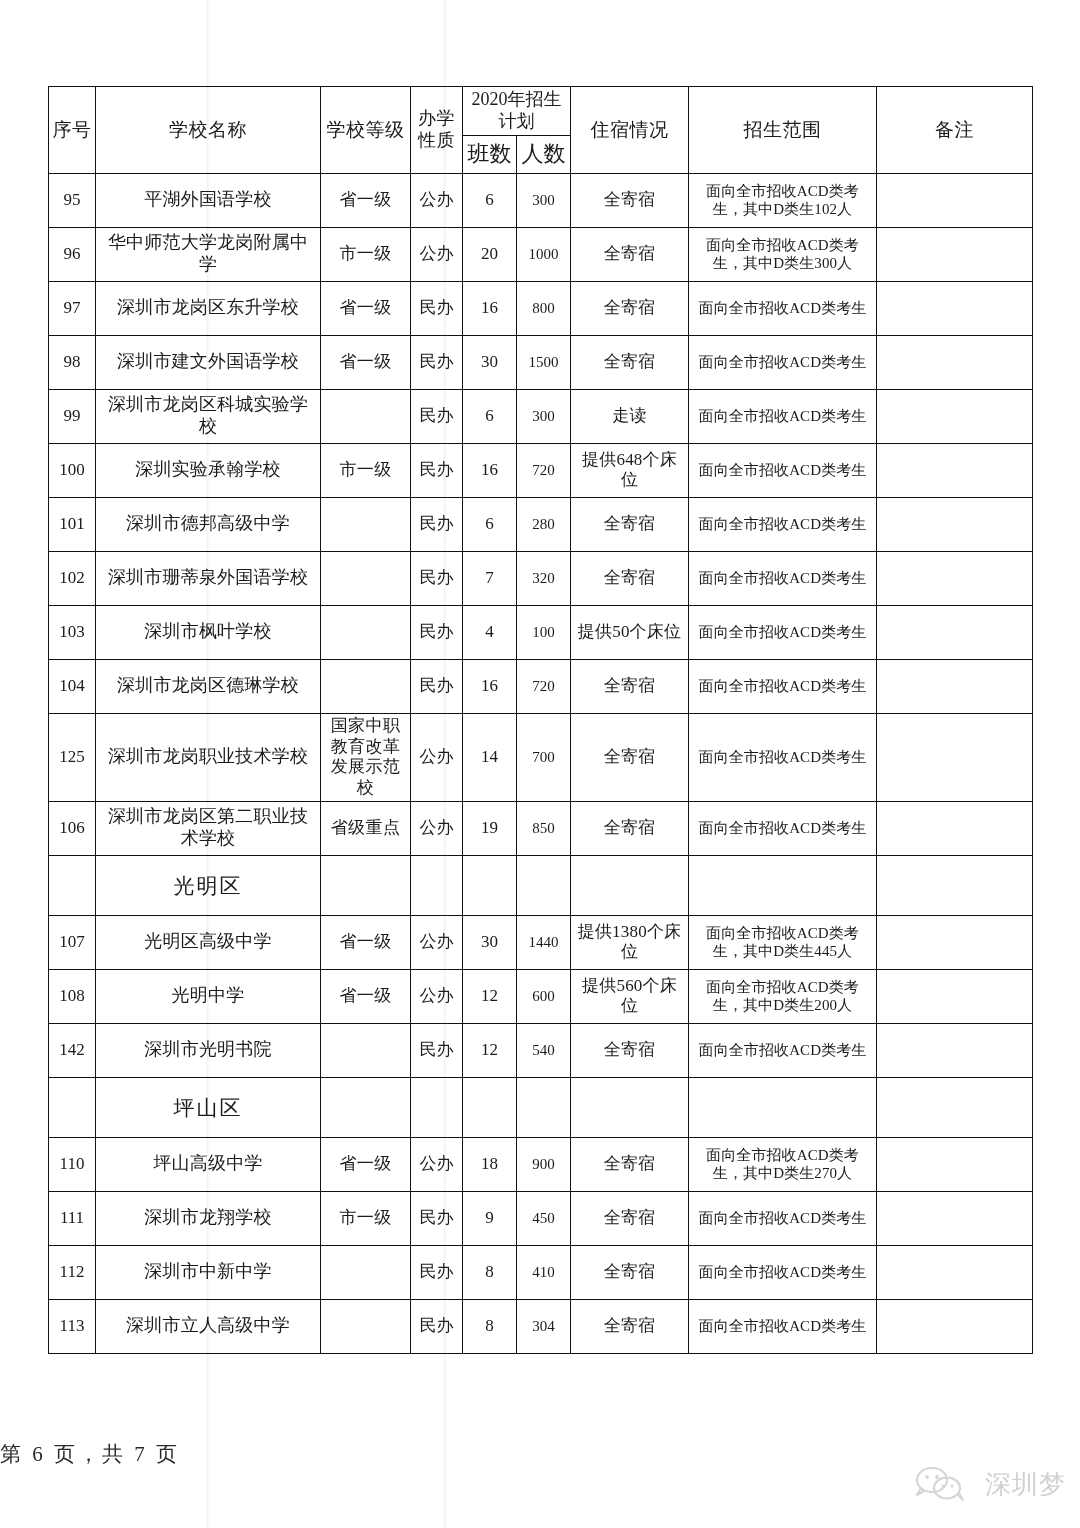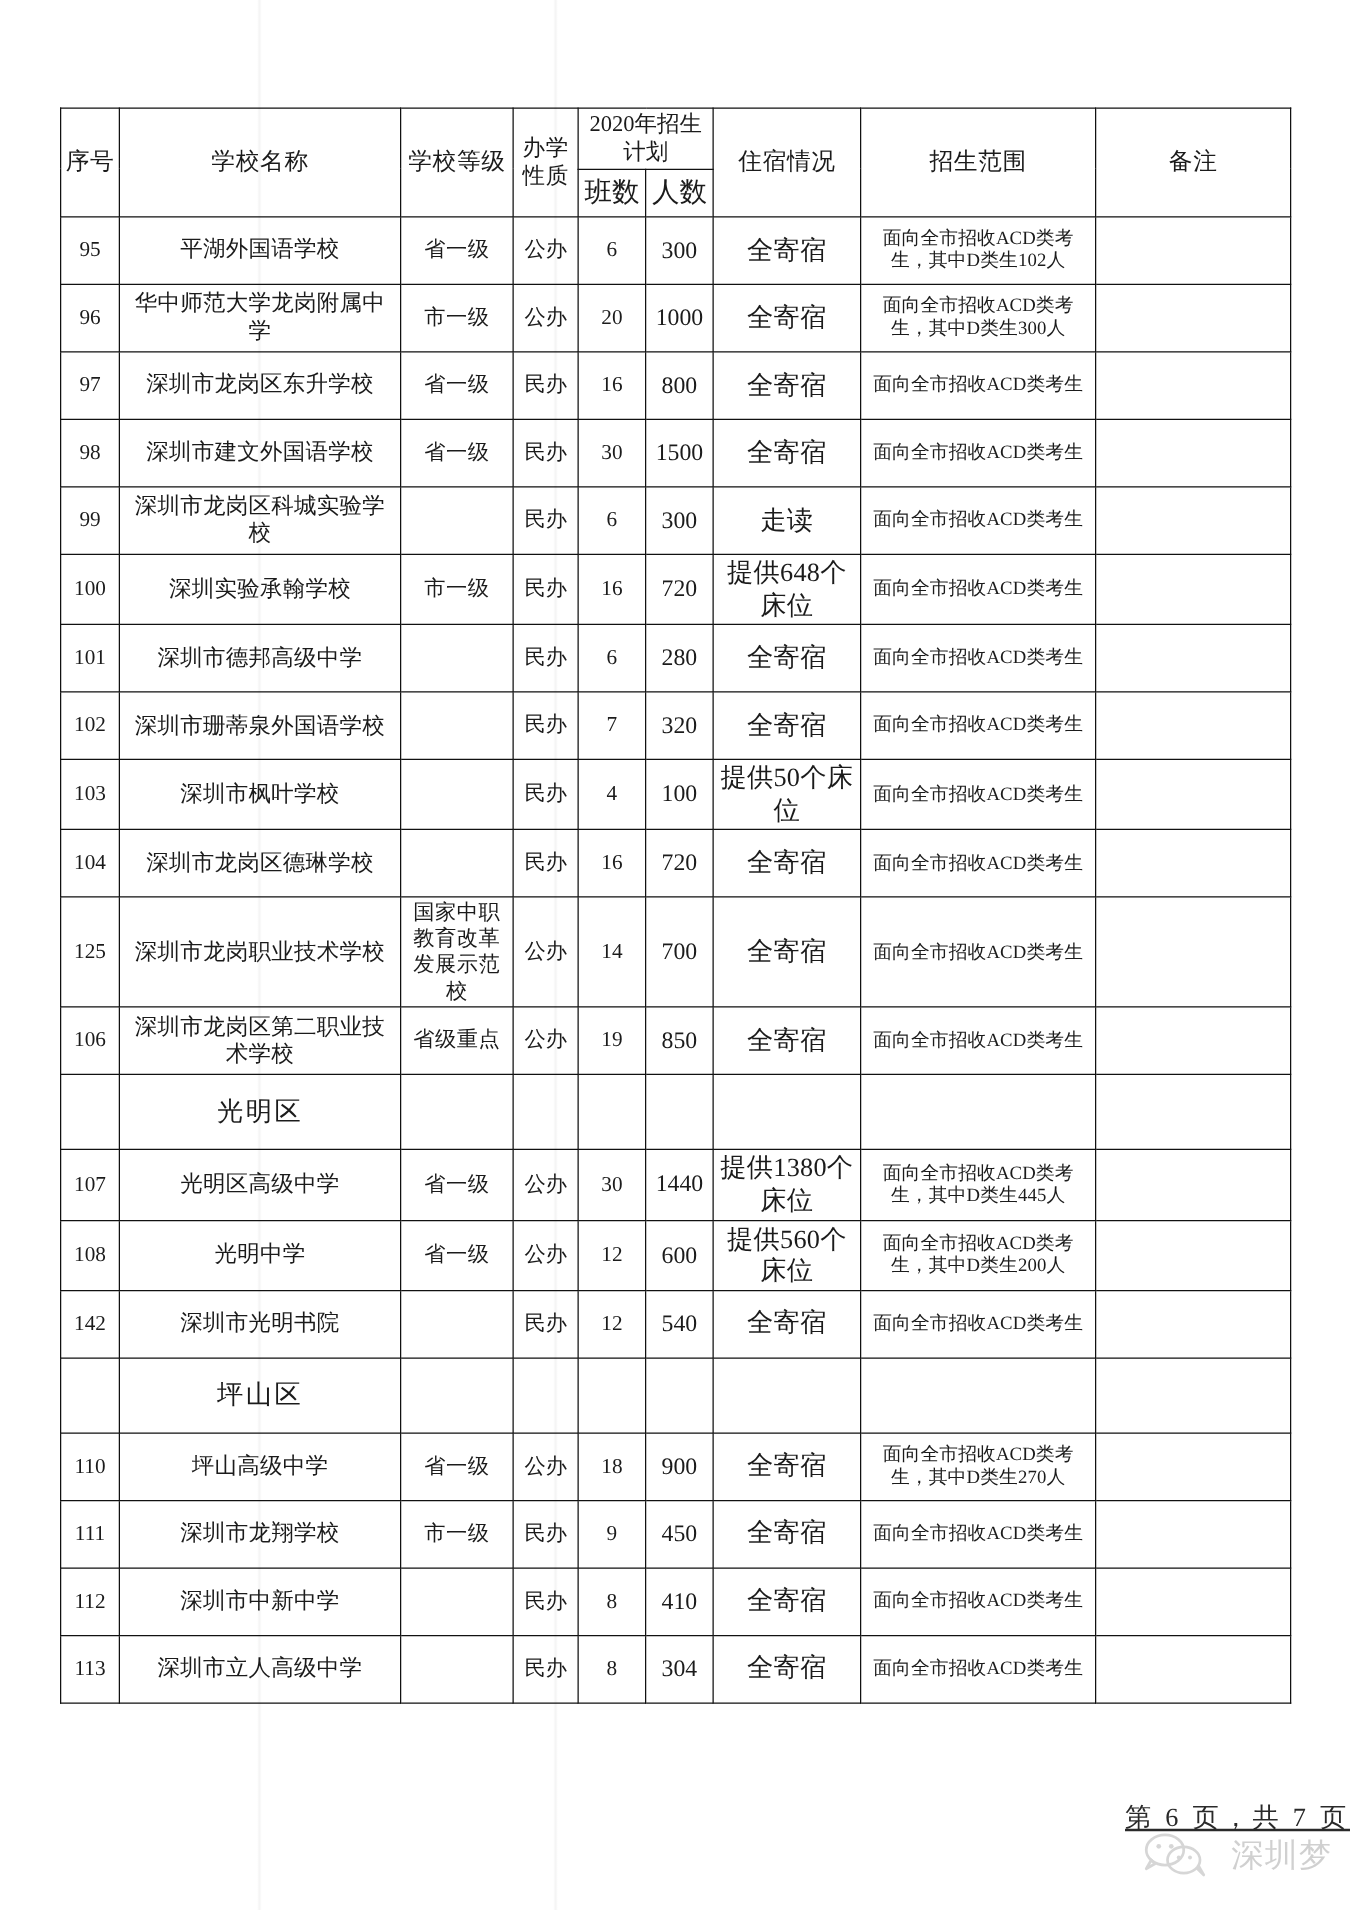--- a/index.html
+++ b/index.html
@@ -90,7 +90,7 @@
   td.grade      { font-size: 17px; letter-spacing: 0.4px; line-height: 1.25; }
   td.nature     { font-size: 17px; }
   td.cls        { font-size: 17px; }
-  td.ppl        { font-size: 19px; }
+  td.ppl        { font-size: 15px; }
   td.dorm       { font-size: 21px; letter-spacing: 0.2px; }
   td.scope      { font-size: 15px; letter-spacing: 0.1px; line-height: 1.34; }
   td.remark     { font-size: 16px; }

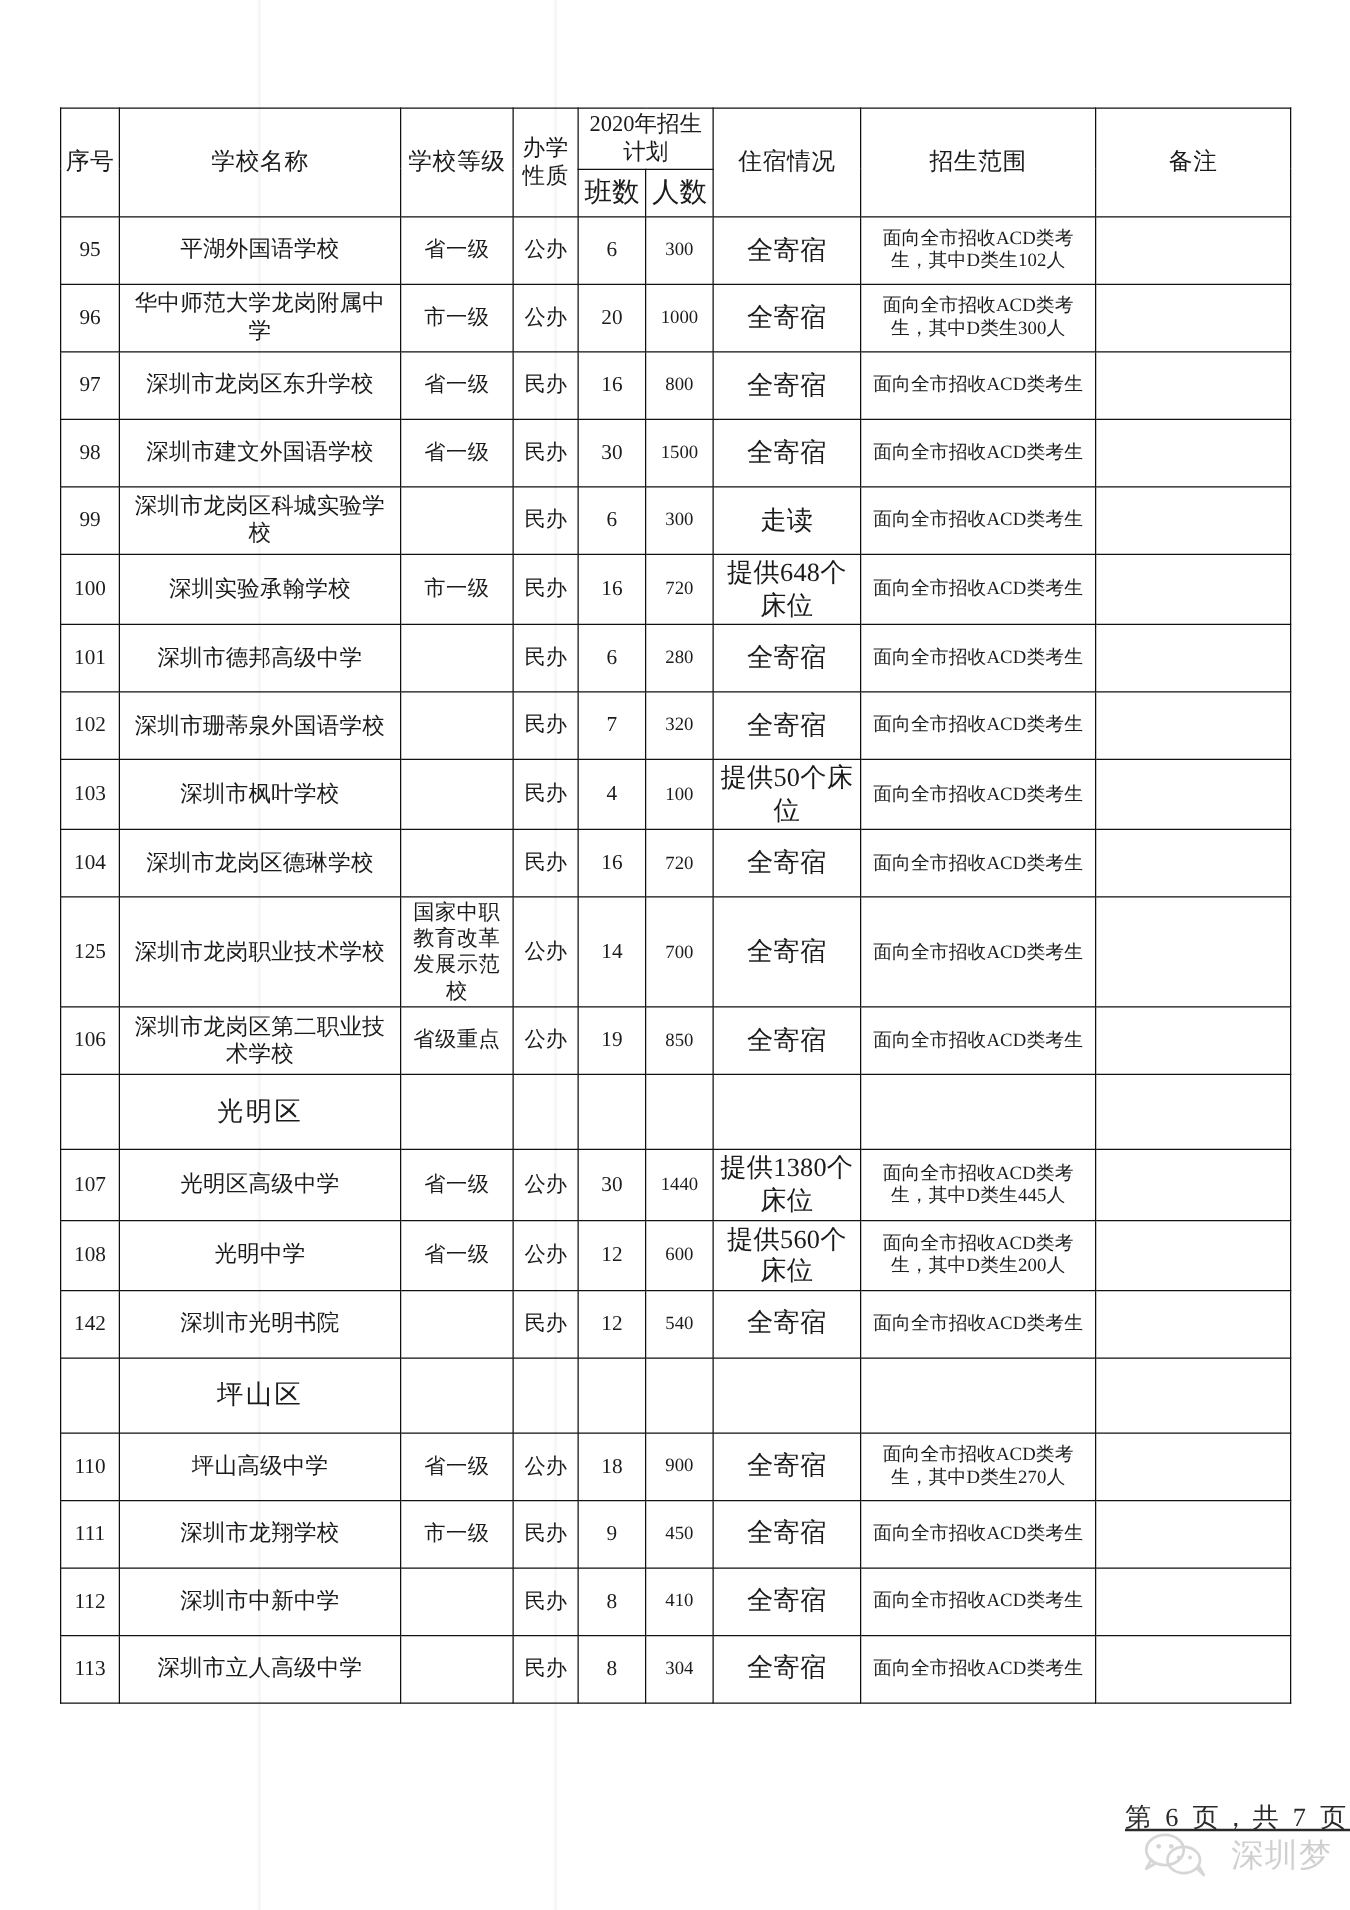--- a/index.html
+++ b/index.html
@@ -91,7 +91,7 @@
   td.nature     { font-size: 17px; }
   td.cls        { font-size: 17px; }
   td.ppl        { font-size: 15px; }
-  td.dorm       { font-size: 21px; letter-spacing: 0.2px; }
+  td.dorm       { font-size: 17px; letter-spacing: 0.2px; }
   td.scope      { font-size: 15px; letter-spacing: 0.1px; line-height: 1.34; }
   td.remark     { font-size: 16px; }
 

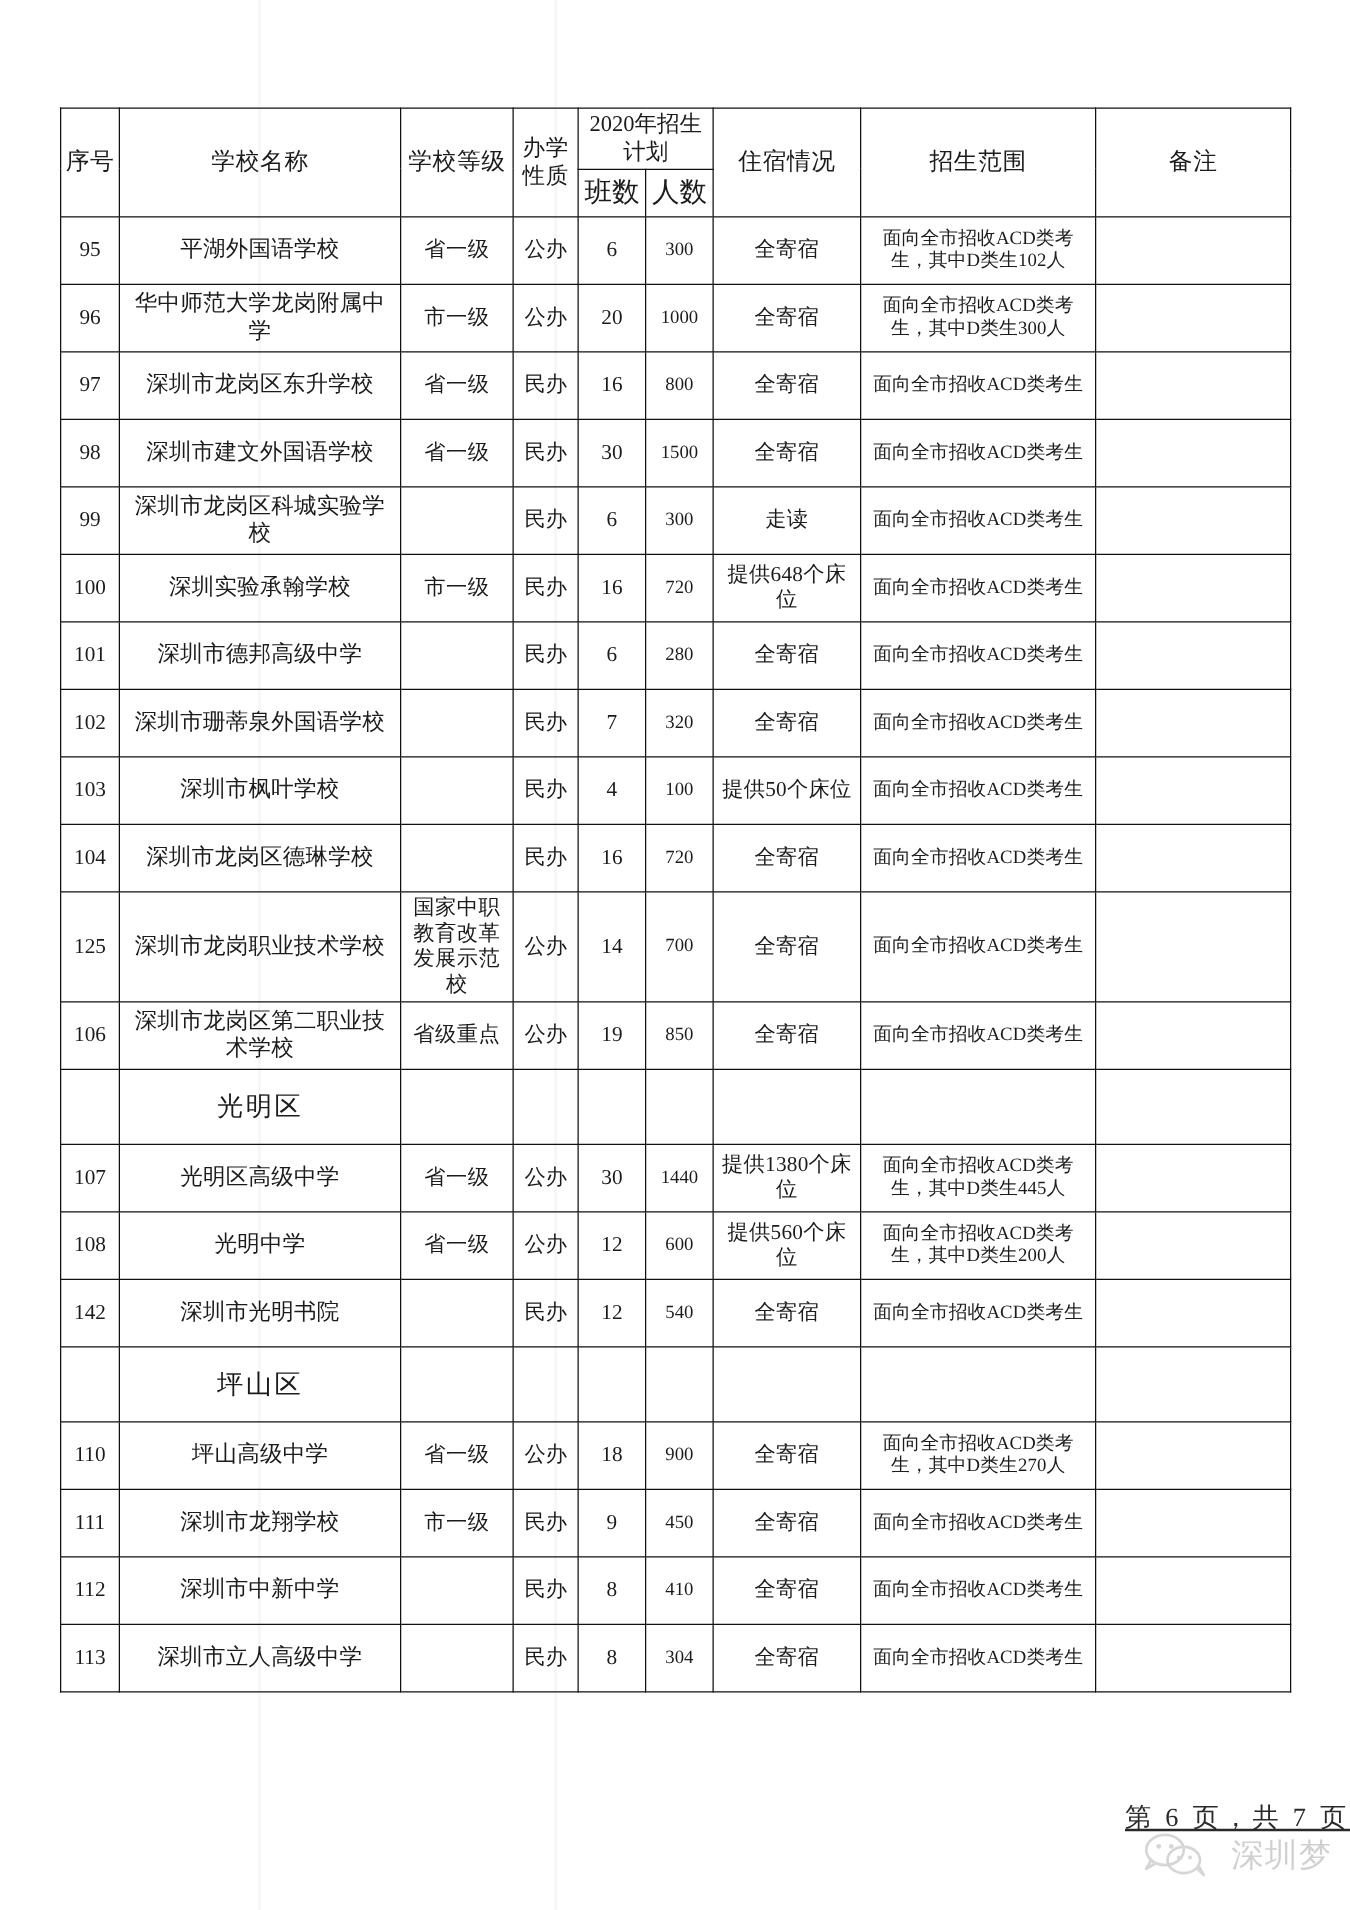--- a/index.html
+++ b/index.html
@@ -112,11 +112,10 @@
     left: 0;
     right: 0;
     top: 1440px;
-    text-align: right;
+    text-align: left;
     font-size: 21px;
     letter-spacing: 3px;
     color: #2a2a2a;
-    text-decoration: underline;
   }
 
   

